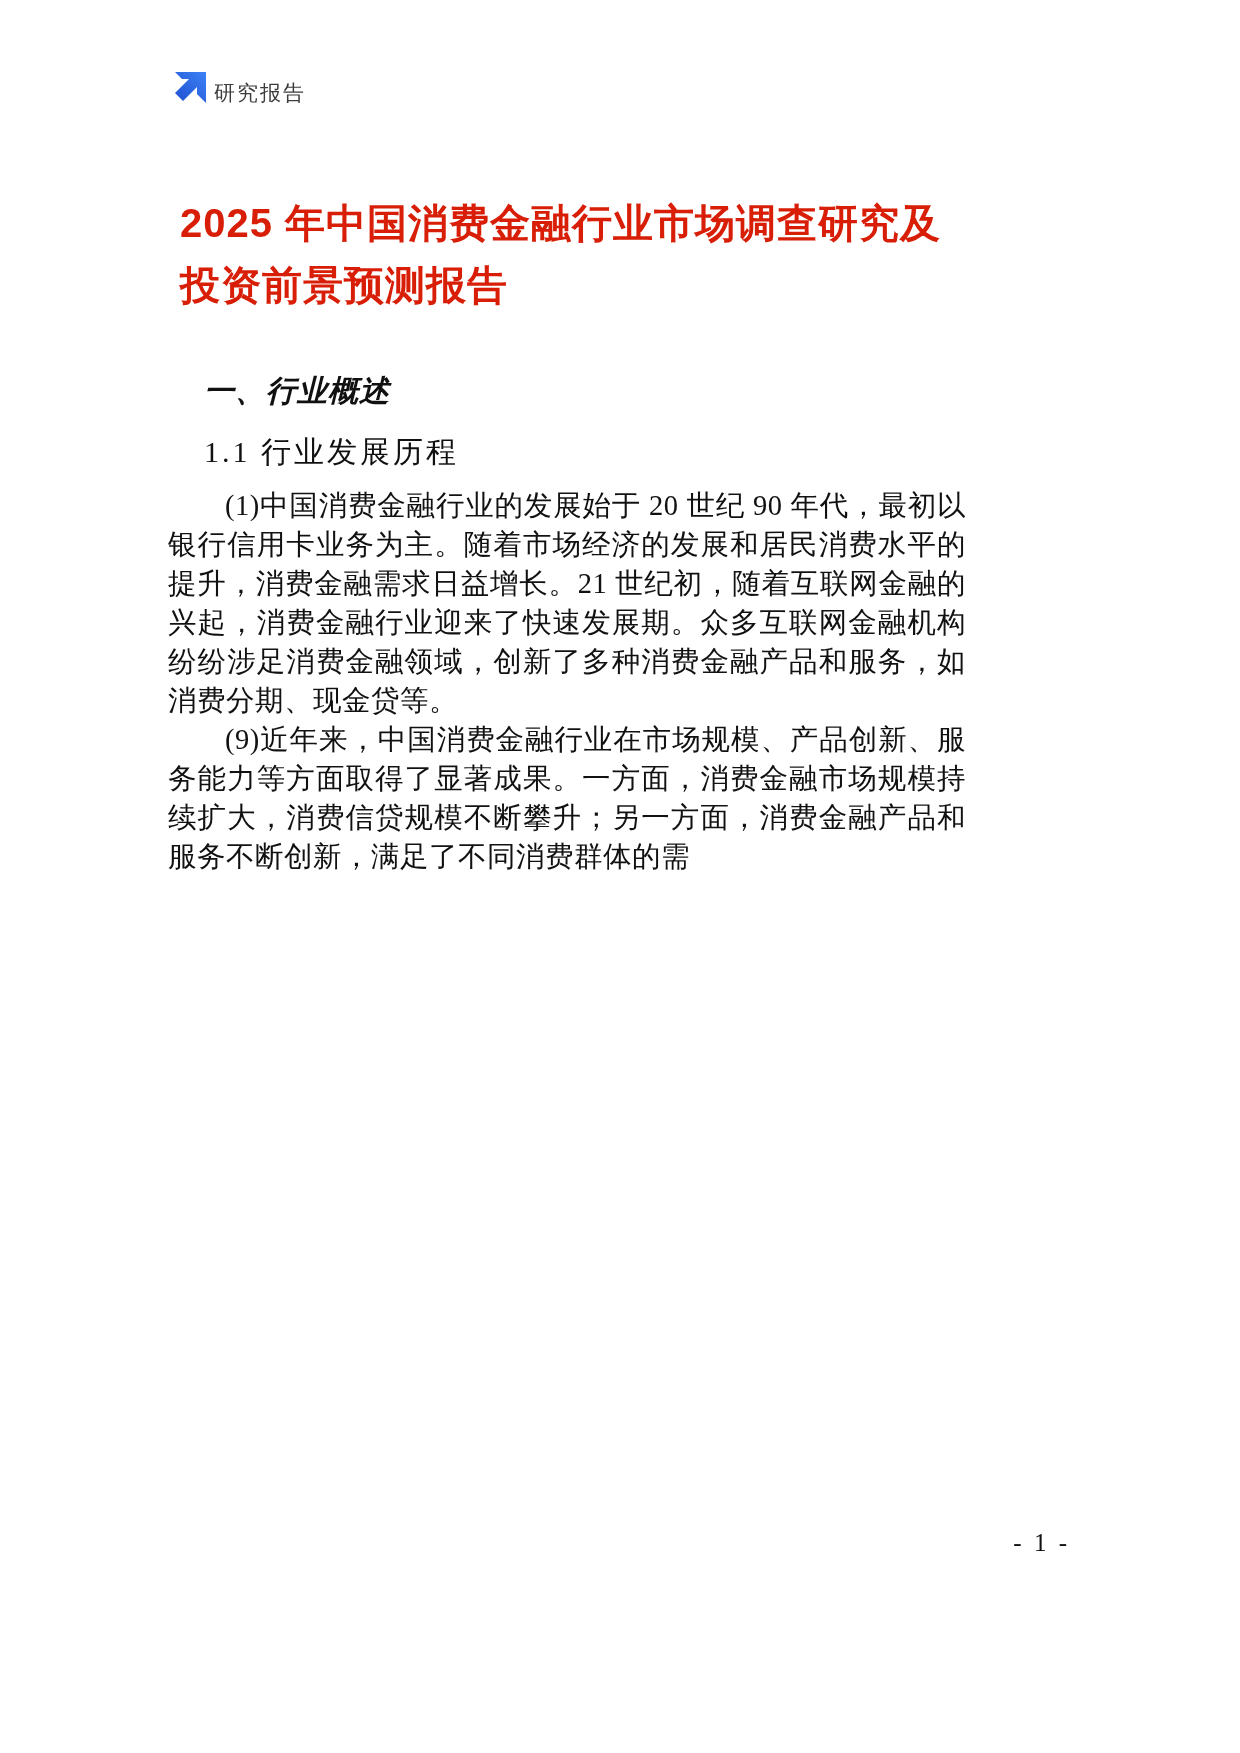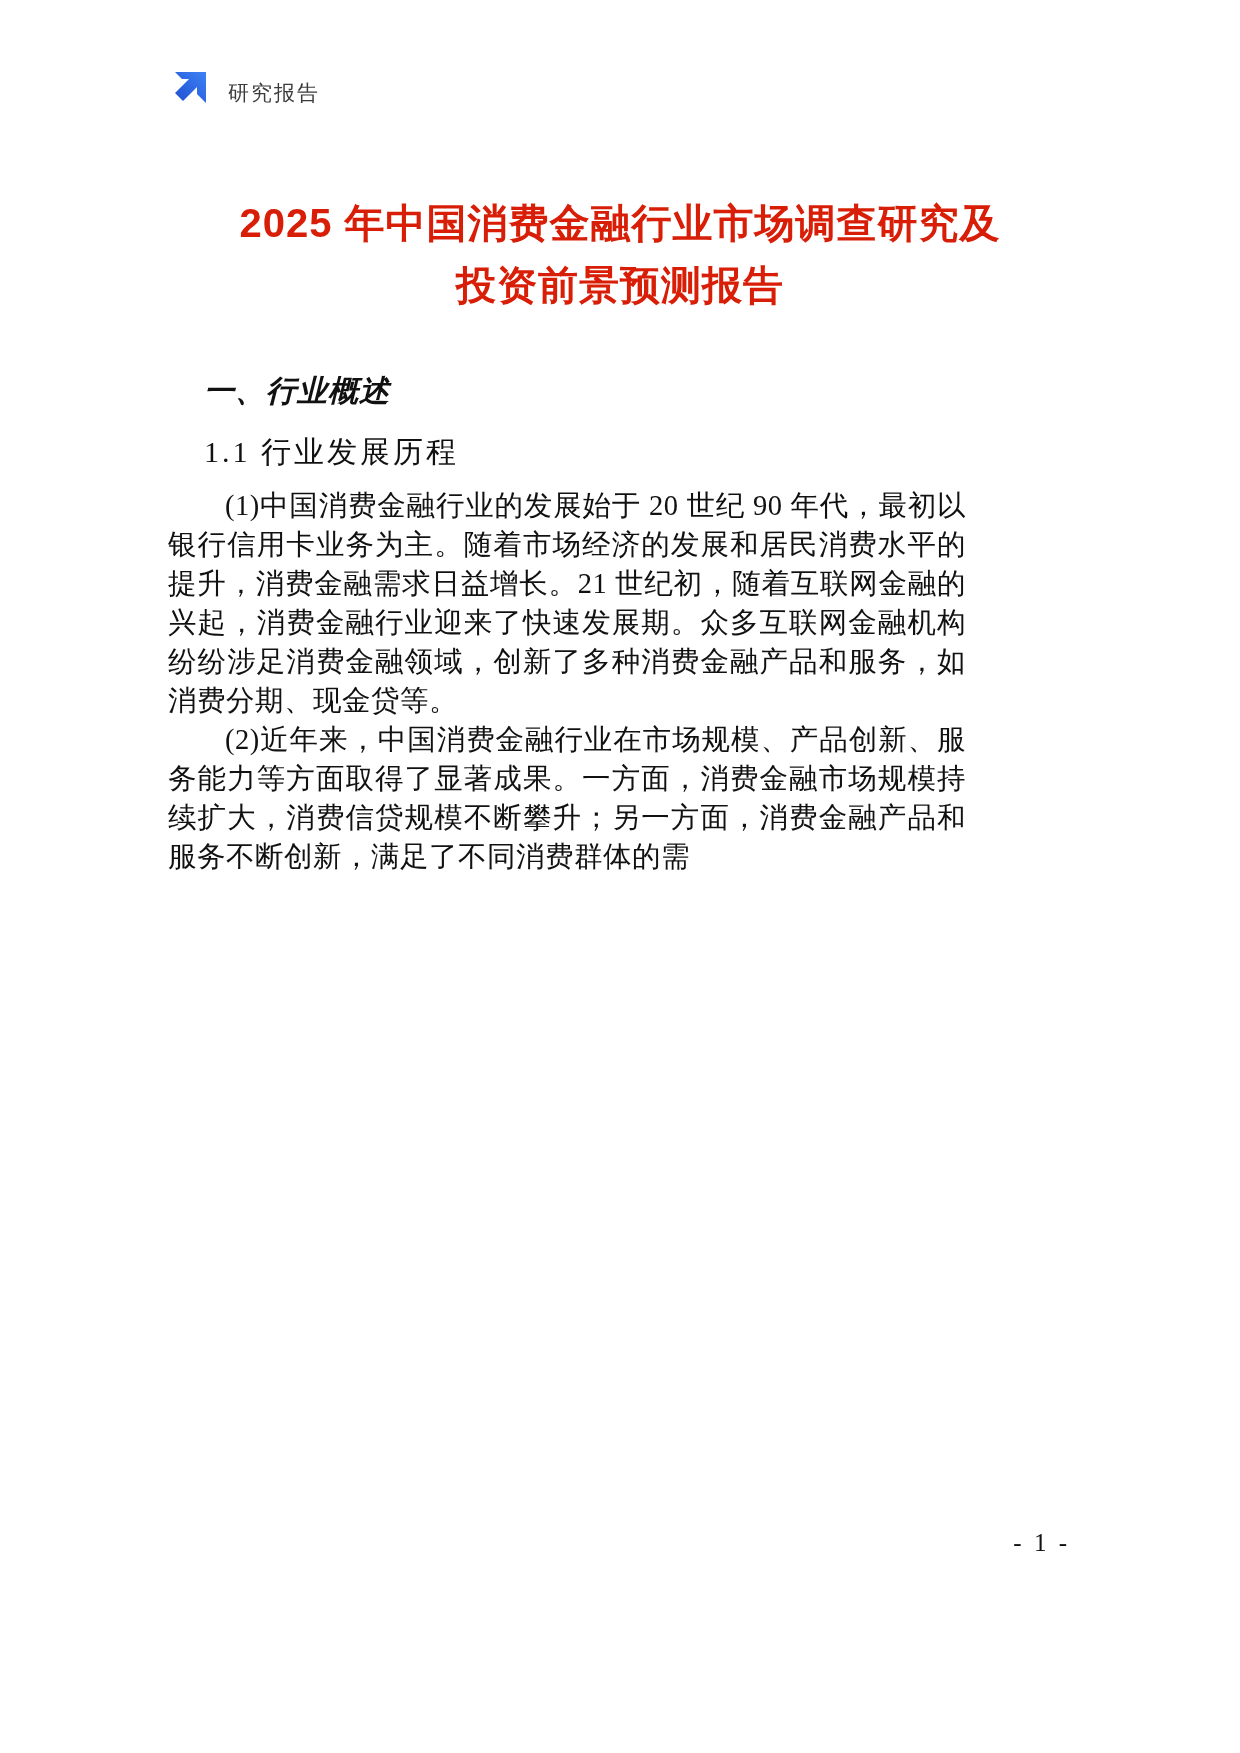--- a/index.html
+++ b/index.html
@@ -27,7 +27,6 @@
     top: 62px;
     display: flex;
     align-items: center;
-    gap: 14px;
     height: 56px;
   }
   .brand-logo {

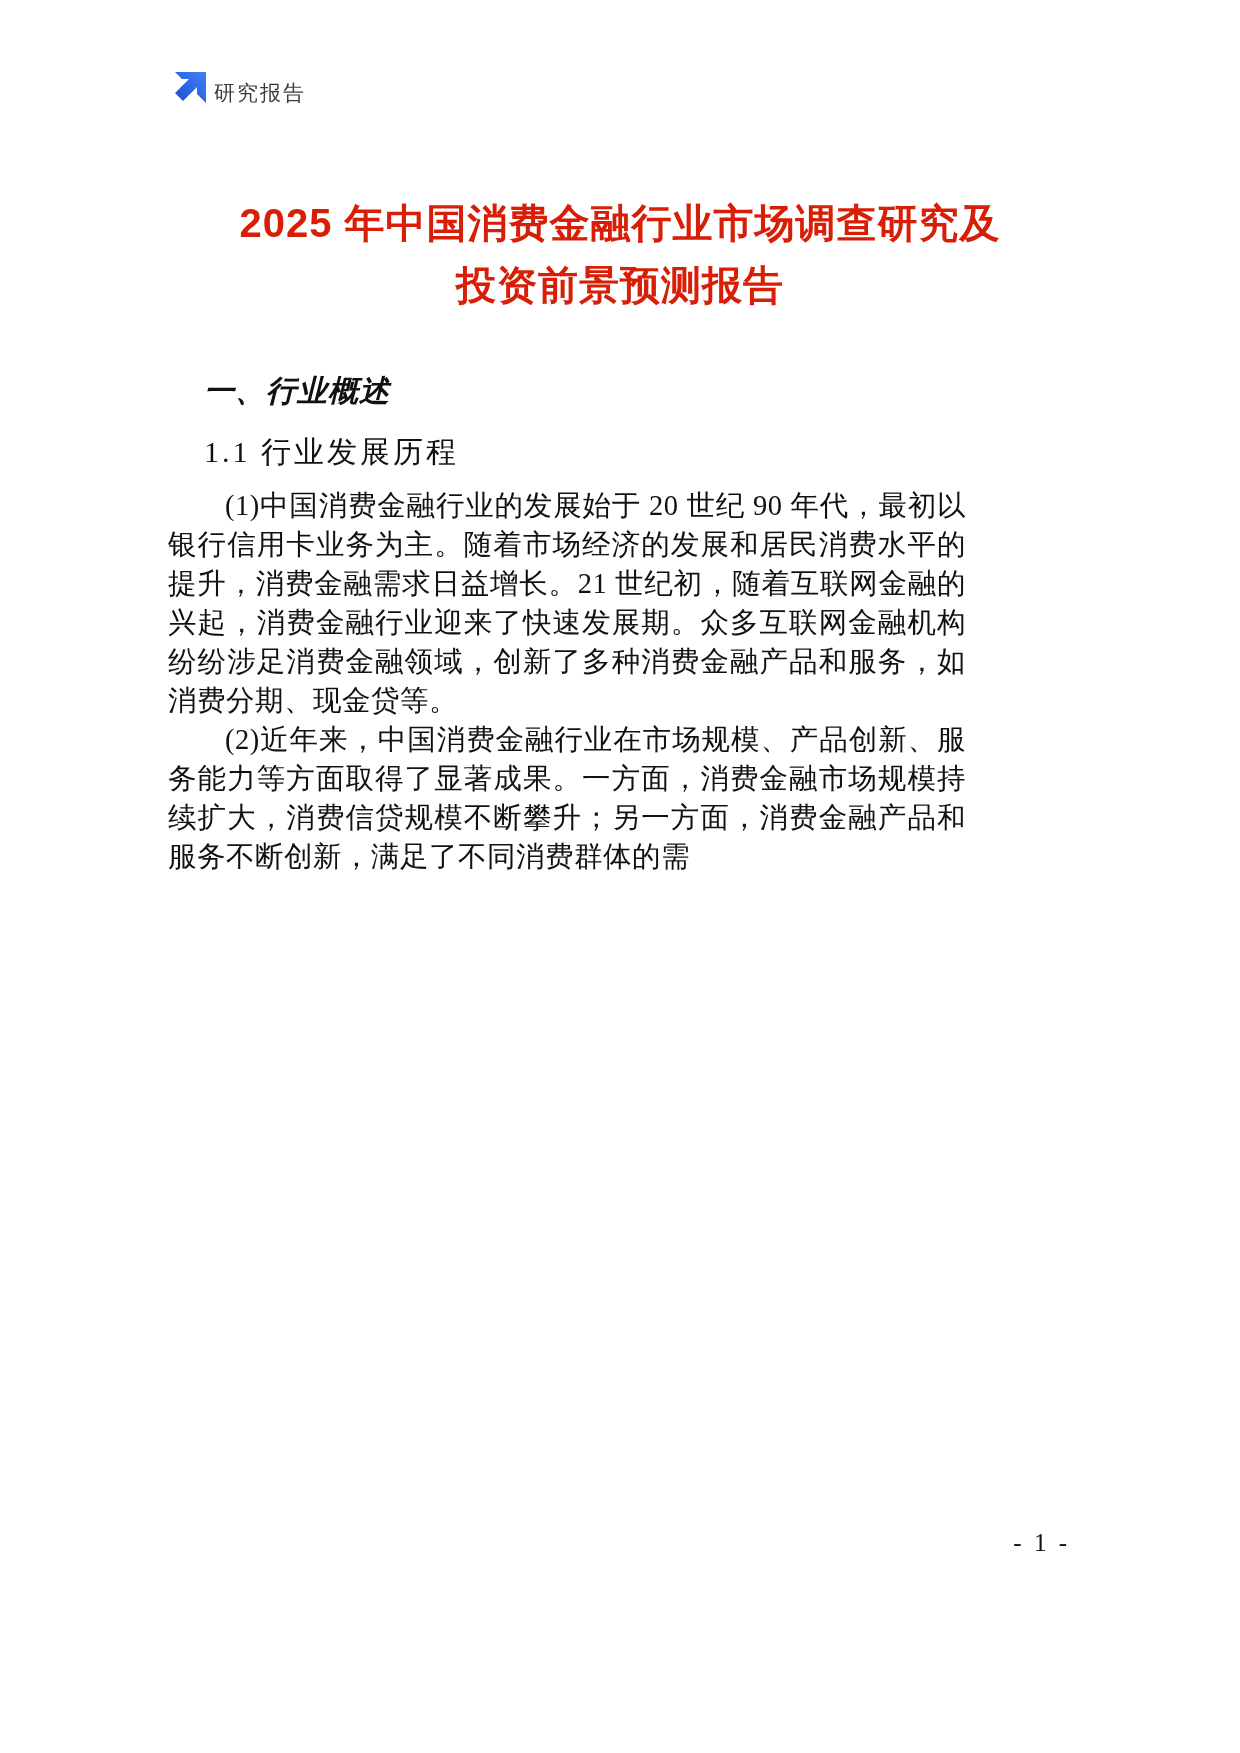--- a/index.html
+++ b/index.html
@@ -50,7 +50,6 @@
     left: 180px;
     top: 192px;
     width: 880px;
-    text-align: center;
     color: #d81e06;
     font-family: "Liberation Sans", "DejaVu Sans", sans-serif;
     font-weight: bold;

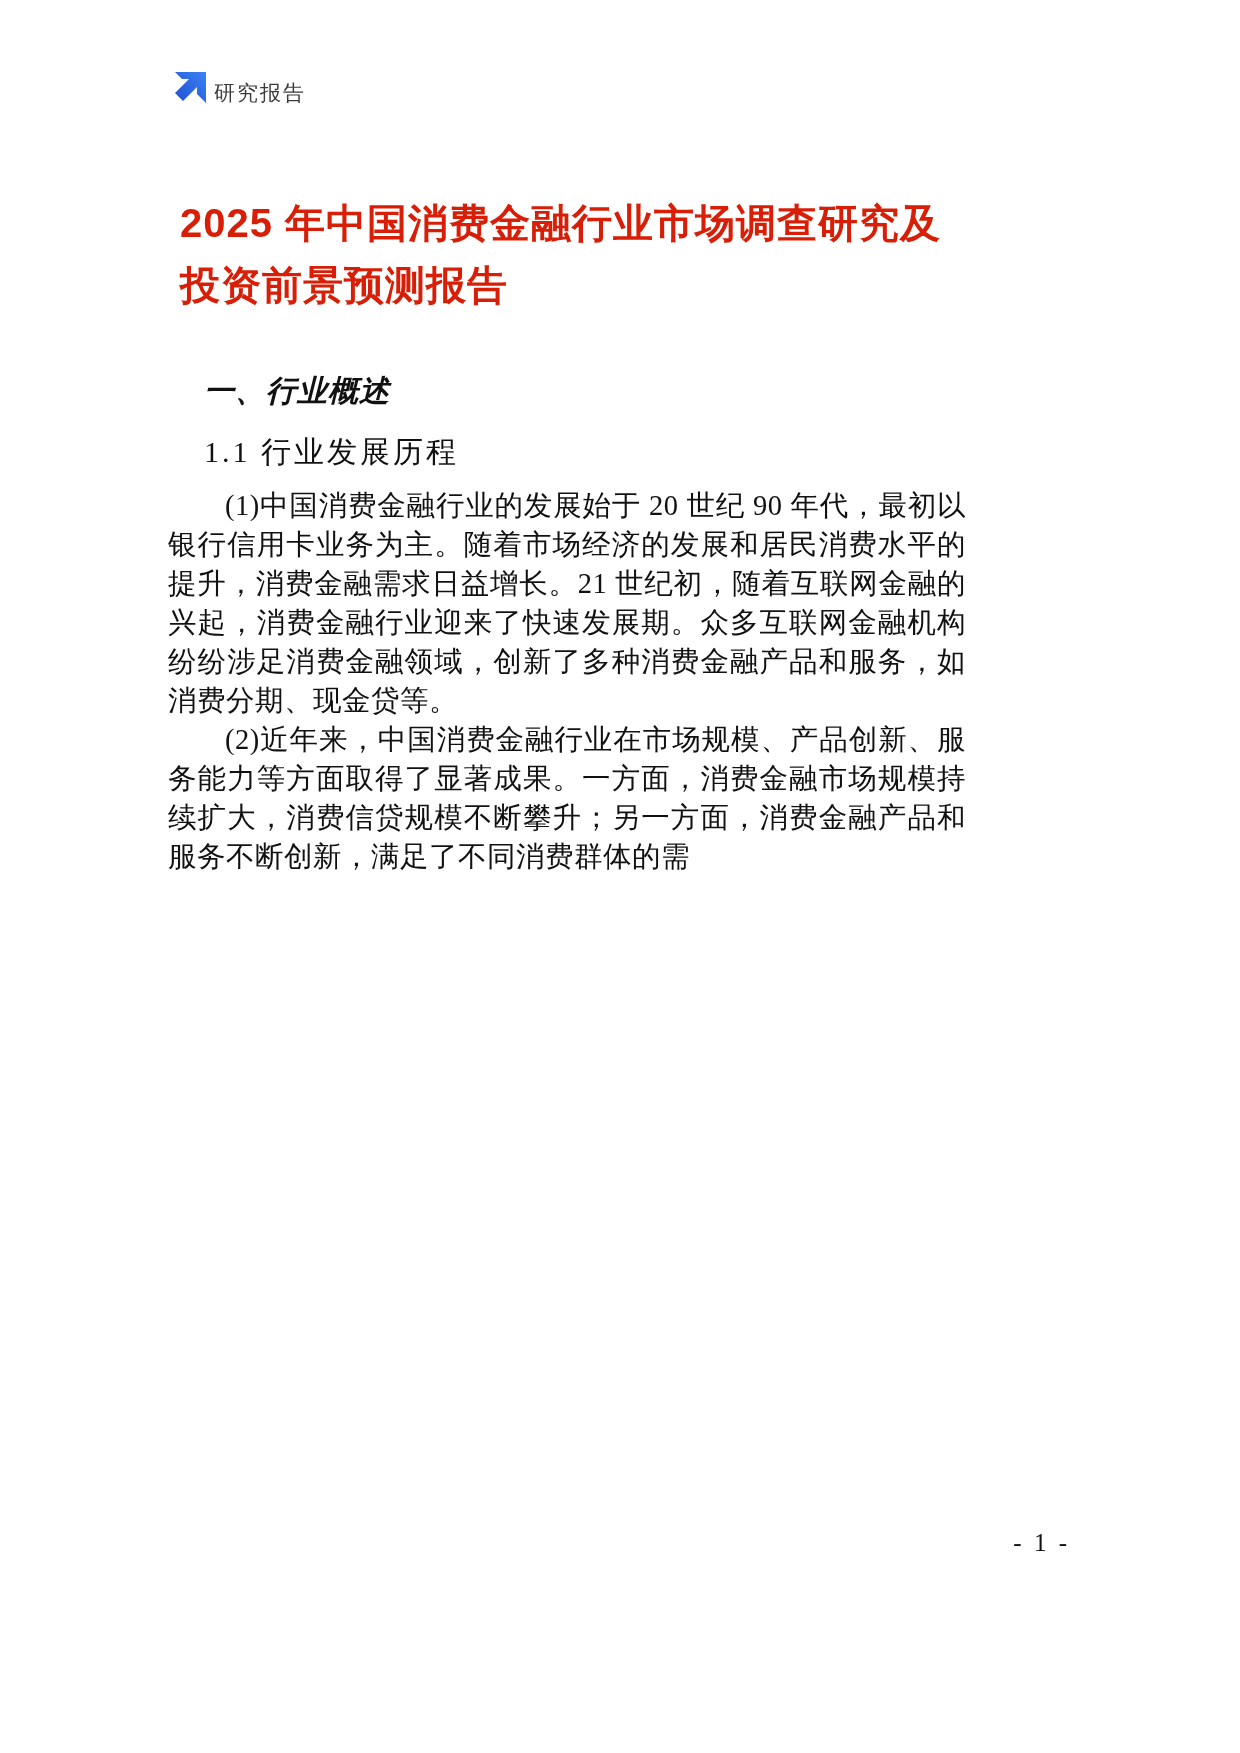--- a/index.html
+++ b/index.html
@@ -144,7 +144,7 @@
     <h3 class="subsection-heading">1.1 行业发展历程</h3>
 
     <p class="body-para">(1)中国消费金融行业的发展始于 20 世纪 90 年代，最初以银行信用卡业务为主。随着市场经济的发展和居民消费水平的提升，消费金融需求日益增长。21 世纪初，随着互联网金融的兴起，消费金融行业迎来了快速发展期。众多互联网金融机构纷纷涉足消费金融领域，创新了多种消费金融产品和服务，如消费分期、现金贷等。</p>
-    <p class="body-para">(2)近年来，中国消费金融行业在市场规模、产品创新、服务能力等方面取得了显著成果。一方面，消费金融市场规模持续扩大，消费信贷规模不断攀升；另一方面，消费金融产品和服务不断创新，满足了不同消费群体的需</p>
+    <p class="body-para">(9)近年来，中国消费金融行业在市场规模、产品创新、服务能力等方面取得了显著成果。一方面，消费金融市场规模持续扩大，消费信贷规模不断攀升；另一方面，消费金融产品和服务不断创新，满足了不同消费群体的需</p>
 
   </div>
 

